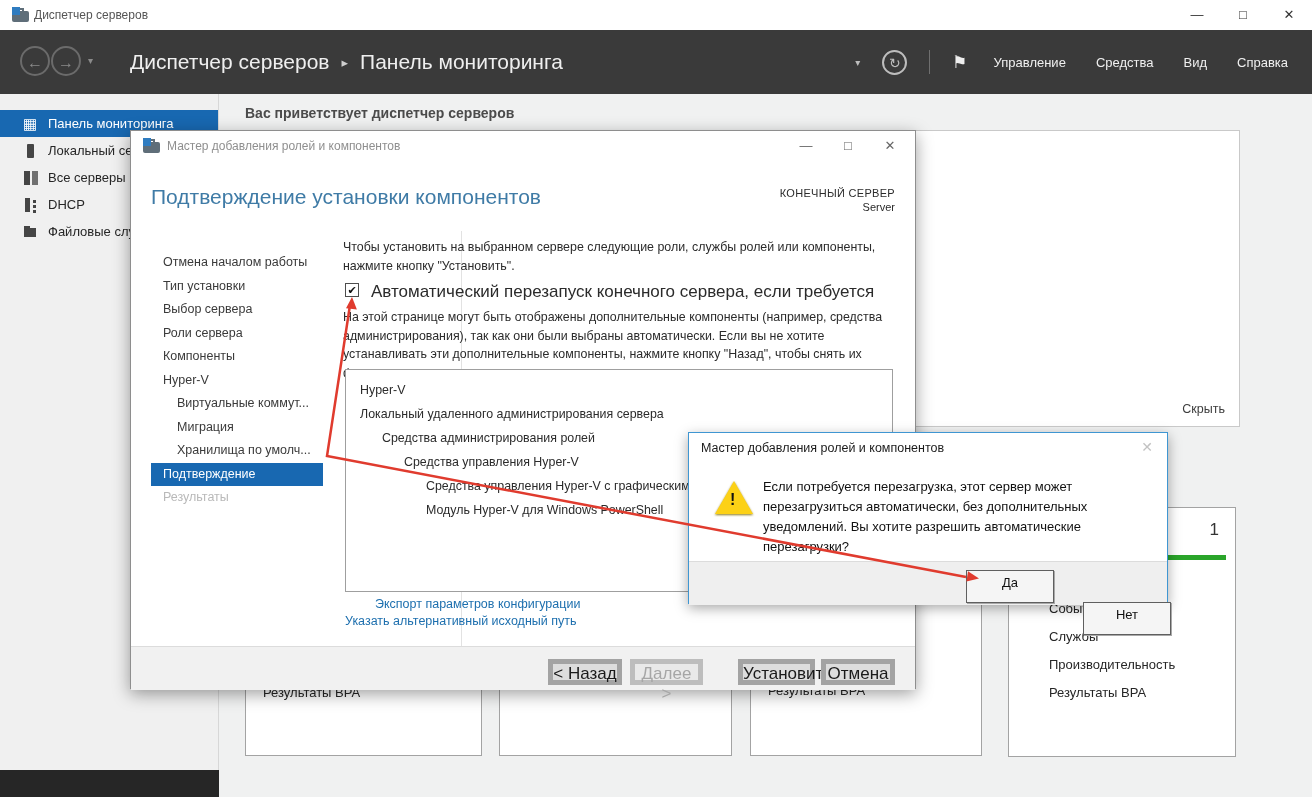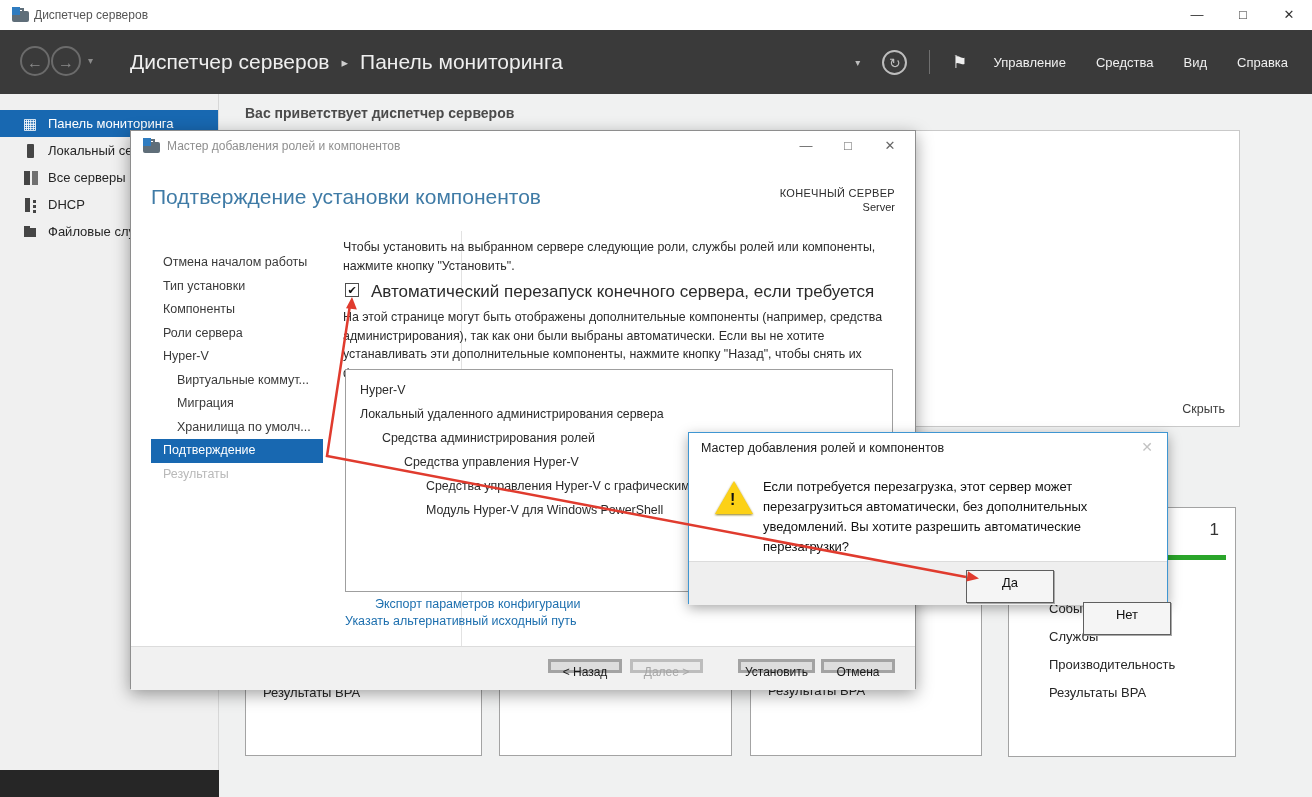--- a/index.html
+++ b/index.html
@@ -252,6 +252,7 @@
     <div class="wiz-nav">
       <div class="wiz-nav-item">Отмена началом работы</div>
       <div class="wiz-nav-item">Тип установки</div>
+      <div class="wiz-nav-item">Выбор сервера</div>
       <div class="wiz-nav-item">Компоненты</div>
       <div class="wiz-nav-item">Роли сервера</div>
       <div class="wiz-nav-item">Hyper-V</div>

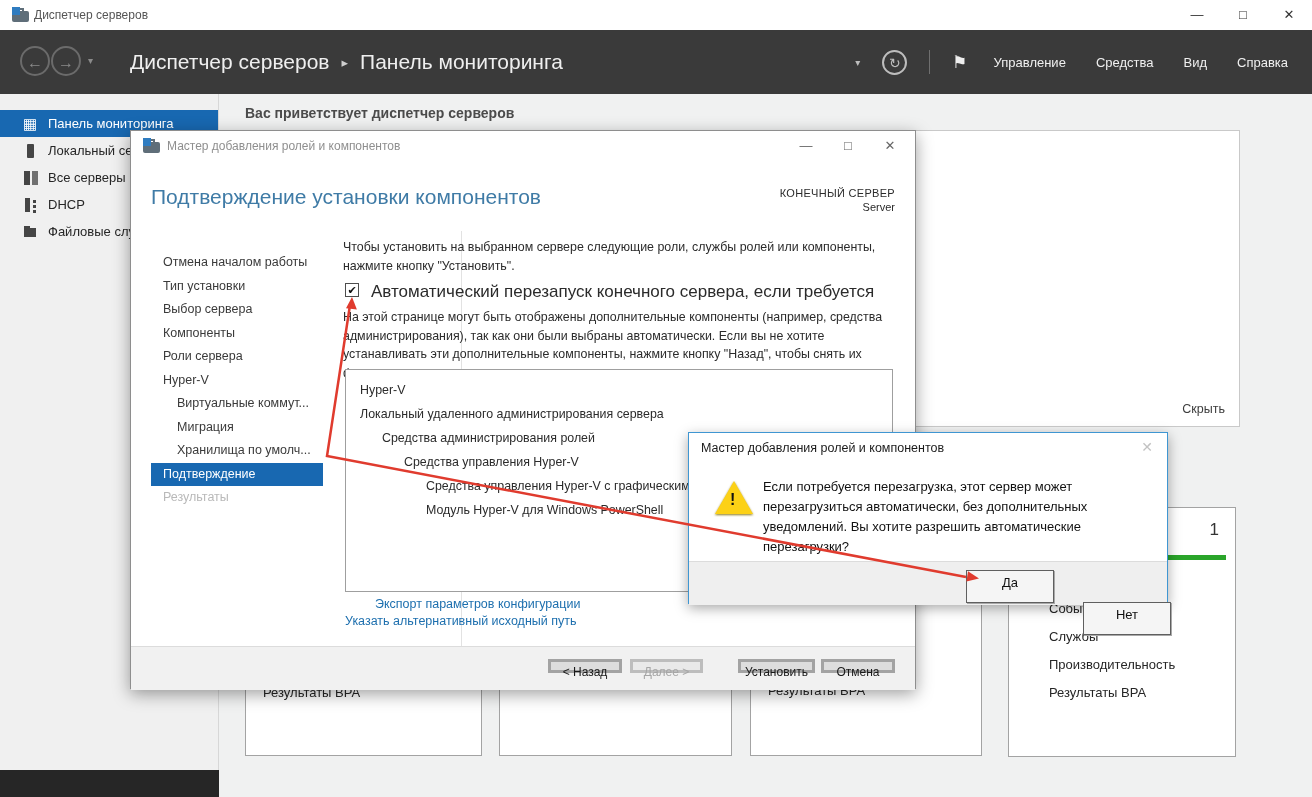--- a/index.html
+++ b/index.html
@@ -253,8 +253,8 @@
       <div class="wiz-nav-item">Отмена началом работы</div>
       <div class="wiz-nav-item">Тип установки</div>
       <div class="wiz-nav-item">Выбор сервера</div>
+      <div class="wiz-nav-item">Роли сервера</div>
       <div class="wiz-nav-item">Компоненты</div>
-      <div class="wiz-nav-item">Роли сервера</div>
       <div class="wiz-nav-item">Hyper-V</div>
       <div class="wiz-nav-item sub">Виртуальные коммут...</div>
       <div class="wiz-nav-item sub">Миграция</div>

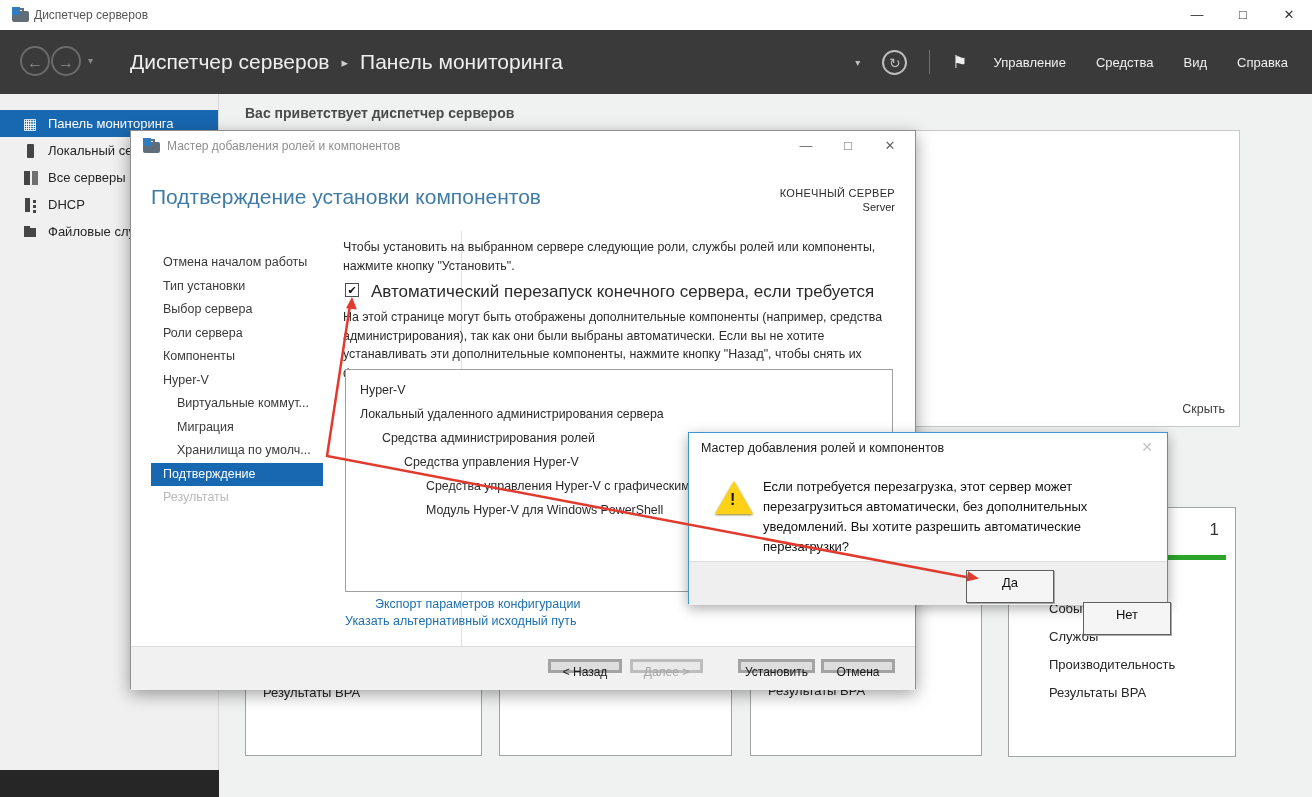--- a/index.html
+++ b/index.html
@@ -98,8 +98,8 @@
   .wiz-link{position:absolute;left:214px;font-size:12.5px;color:#1d6fae;}
   .lk1{top:466px;margin-left:30px;}.lk2{top:483px;}
   .wiz-footer{position:absolute;left:0;top:515px;width:100%;height:44px;background:#f1f1f1;border-top:1px solid #dcdcdc;box-sizing:border-box;}
-  .wbtn{position:absolute;top:12px;height:14px;background:#dddddd;border:3px solid #a3a3a3;
-        font-size:12px;color:#1a1a1a;text-align:center;line-height:20px;box-sizing:border-box;}
+  .wbtn{position:absolute;top:12px;height:26px;background:#dddddd;border:5px solid #a3a3a3;
+        font-size:17px;color:#1a1a1a;text-align:center;line-height:20px;box-sizing:border-box;}
   .wbtn.dis{background:#e9e9e9;border-color:#bdbdbd;color:#a6a6a6;}
   .b-back{left:417px;width:74px;}
   .b-next{left:499px;width:73px;}

